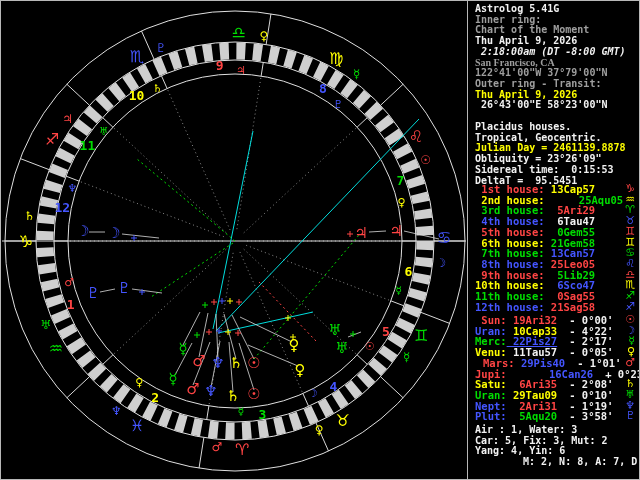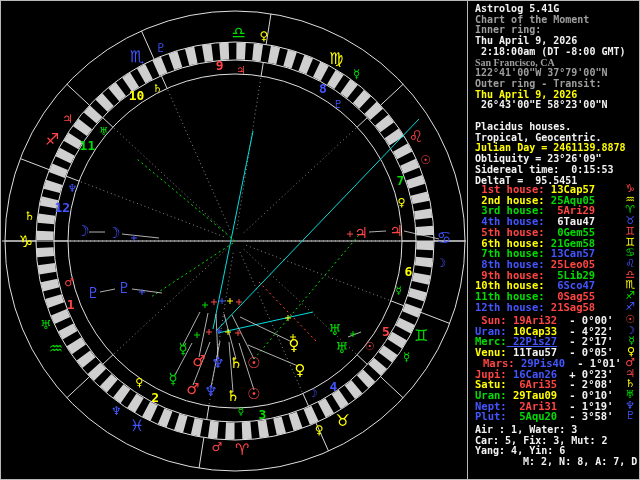--- a/index.html
+++ b/index.html
@@ -181,8 +181,8 @@
   <div class="panel">
     <div class="sec sec-info" id="sec-info">
         <div class="line" style="color: rgb(242, 242, 242);">Astrolog 5.41G</div>
+        <div class="line" style="color: rgb(158, 158, 158);">Inner ring:</div>
         <div class="line" style="color: rgb(158, 158, 158);">Chart of the Moment</div>
-        <div class="line" style="color: rgb(158, 158, 158);">Inner ring:</div>
         <div class="line" style="color: rgb(242, 242, 242);">Thu April 9, 2026</div>
         <div class="line" style="color: rgb(242, 242, 242);"> 2:18:00am (DT -8:00 GMT)</div>
         <div class="line" style="color: rgb(158, 158, 158); font-family: Liberation Serif, serif;">San Francisco, CA</div>

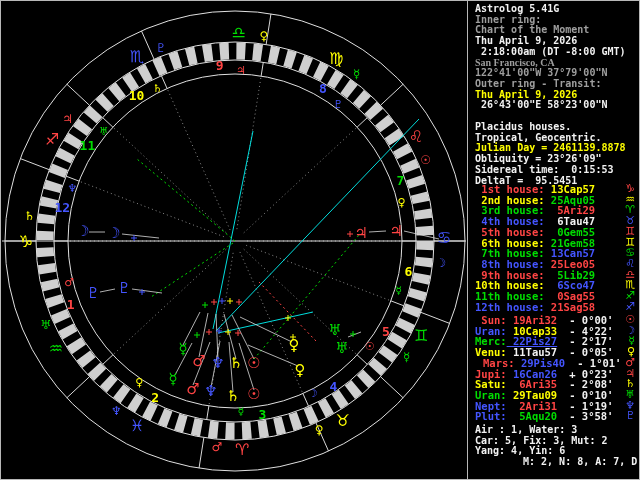--- a/index.html
+++ b/index.html
@@ -184,7 +184,7 @@
         <div class="line" style="color: rgb(158, 158, 158);">Inner ring:</div>
         <div class="line" style="color: rgb(158, 158, 158);">Chart of the Moment</div>
         <div class="line" style="color: rgb(242, 242, 242);">Thu April 9, 2026</div>
-        <div class="line" style="color: rgb(242, 242, 242);"> 2:18:00am (DT -8:00 GMT)</div>
+        <div class="line" style="color: rgb(242, 242, 242); font-style: italic;"> 2:18:00am (DT -8:00 GMT)</div>
         <div class="line" style="color: rgb(158, 158, 158); font-family: Liberation Serif, serif;">San Francisco, CA</div>
         <div class="line" style="color: rgb(158, 158, 158);">122°41'00"W 37°79'00"N</div>
         <div class="line" style="color: rgb(158, 158, 158);">Outer ring - Transit:</div>

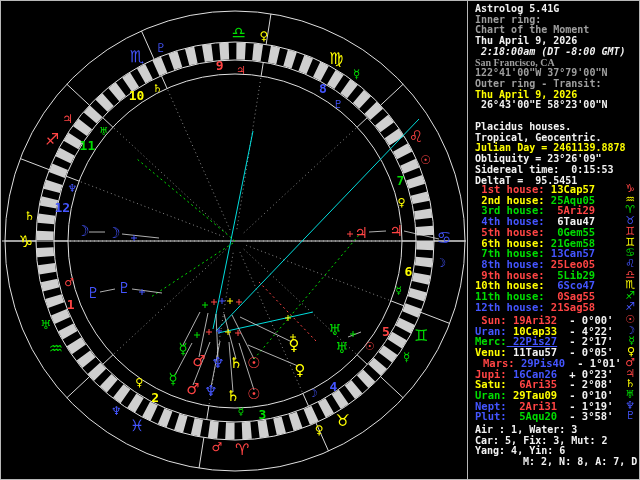--- a/index.html
+++ b/index.html
@@ -201,7 +201,7 @@
       </div>
     <div class="sec sec-houses" id="sec-houses">
         <div class="prow"><span style="color: rgb(255, 68, 68);"> 1st house:</span><span style="color: rgb(255, 255, 0);"> 13Cap57</span><span class="gl" style="color: rgb(255, 68, 68);">♑</span></div>
-        <div class="prow"><span style="color: rgb(255, 255, 0);"> 2nd house:</span><span style="color: rgb(0, 221, 0);"> 25Aqu05</span><span class="gl" style="color: rgb(255, 255, 0);">♒</span></div>
+        <div class="prow"><span style="color: rgb(255, 255, 0);"> 2nd house:</span><span style="color: rgb(0, 221, 0); margin-left: 28px;"> 25Aqu05</span><span class="gl" style="color: rgb(255, 255, 0);">♒</span></div>
         <div class="prow"><span style="color: rgb(0, 221, 0);"> 3rd house:</span><span style="color: rgb(255, 68, 68);">  5Ari29</span><span class="gl" style="color: rgb(0, 221, 0);">♈</span></div>
         <div class="prow"><span style="color: rgb(68, 85, 255);"> 4th house:</span><span style="color: rgb(242, 242, 242);">  6Tau47</span><span class="gl" style="color: rgb(68, 85, 255);">♉</span></div>
         <div class="prow"><span style="color: rgb(255, 68, 68);"> 5th house:</span><span style="color: rgb(0, 221, 0);">  0Gem55</span><span class="gl" style="color: rgb(255, 68, 68);">♊</span></div>

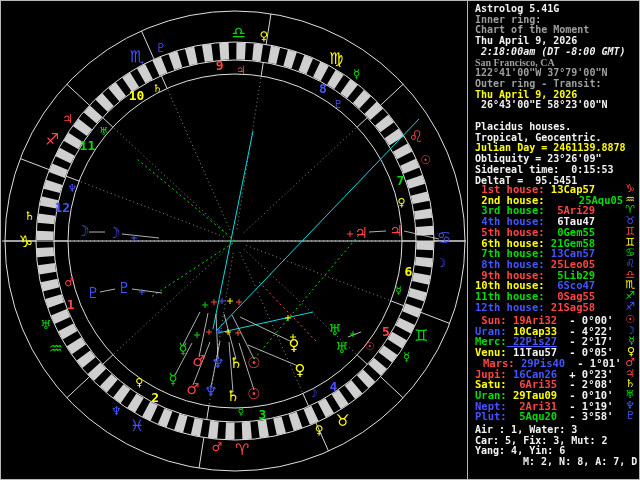--- a/index.html
+++ b/index.html
@@ -219,7 +219,7 @@
         <div class="prow"><span style="color: rgb(0, 221, 0);">Merc:</span><span style="color: rgb(68, 85, 255); text-decoration: underline;"> 22Pis27</span><span class="del" style="color: rgb(242, 242, 242);">- 2°17'</span><span class="gl" style="color: rgb(0, 221, 0);">☿</span></div>
         <div class="prow"><span style="color: rgb(255, 255, 0);">Venu:</span><span style="color: rgb(242, 242, 242);"> 11Tau57</span><span class="del" style="color: rgb(242, 242, 242);">- 0°05'</span><span class="gl" style="color: rgb(255, 255, 0);">♀</span></div>
         <div class="prow"><span style="color: rgb(255, 68, 68); padding-left: 8px;">Mars:</span><span style="color: rgb(68, 85, 255);"> 29Pis40</span><span class="del" style="color: rgb(242, 242, 242);">- 1°01'</span><span class="gl" style="color: rgb(255, 68, 68);">♂</span></div>
-        <div class="prow"><span style="color: rgb(255, 68, 68);">Jupi:</span><span style="color: rgb(68, 85, 255);"> 16Can26</span><span class="del" style="color: rgb(242, 242, 242);">+ 0°23'</span><span class="gl" style="color: rgb(255, 68, 68);">♃</span></div>
+        <div class="prow"><span style="color: rgb(255, 68, 68);">Jupi:</span><span style="color: rgb(68, 85, 255); margin-left: 36px;"> 16Can26</span><span class="del" style="color: rgb(242, 242, 242);">+ 0°23'</span><span class="gl" style="color: rgb(255, 68, 68);">♃</span></div>
         <div class="prow"><span style="color: rgb(255, 255, 0);">Satu:</span><span style="color: rgb(255, 68, 68);">  6Ari35</span><span class="del" style="color: rgb(242, 242, 242);">- 2°08'</span><span class="gl" style="color: rgb(255, 255, 0);">♄</span></div>
         <div class="prow"><span style="color: rgb(0, 221, 0);">Uran:</span><span style="color: rgb(255, 255, 0);"> 29Tau09</span><span class="del" style="color: rgb(242, 242, 242);">- 0°10'</span><span class="gl" style="color: rgb(0, 221, 0);">♅</span></div>
         <div class="prow"><span style="color: rgb(68, 85, 255);">Nept:</span><span style="color: rgb(255, 68, 68);">  2Ari31</span><span class="del" style="color: rgb(242, 242, 242);">- 1°19'</span><span class="gl" style="color: rgb(68, 85, 255);">♆</span></div>

